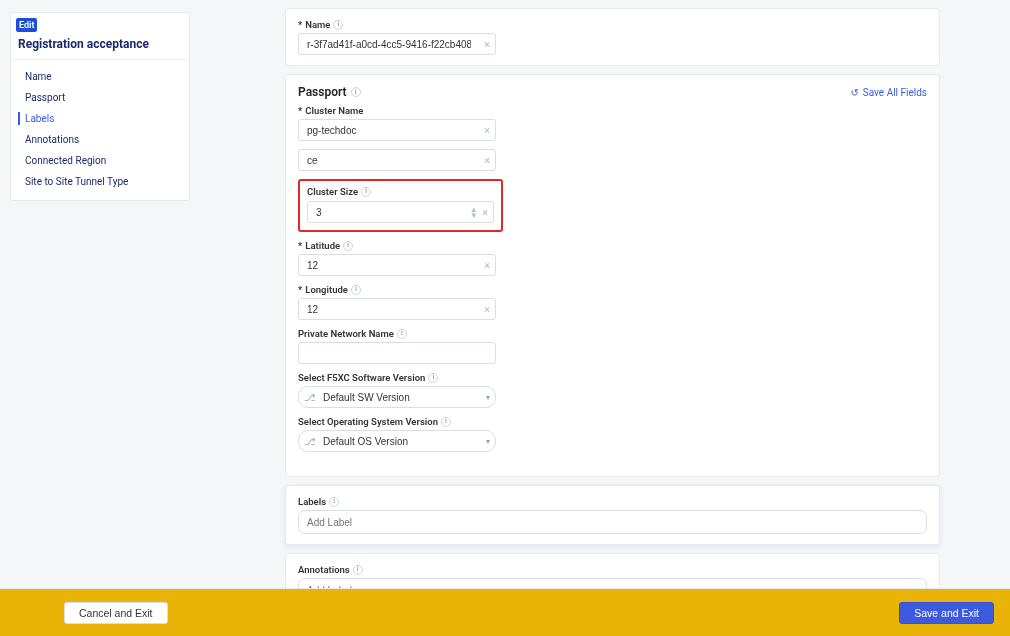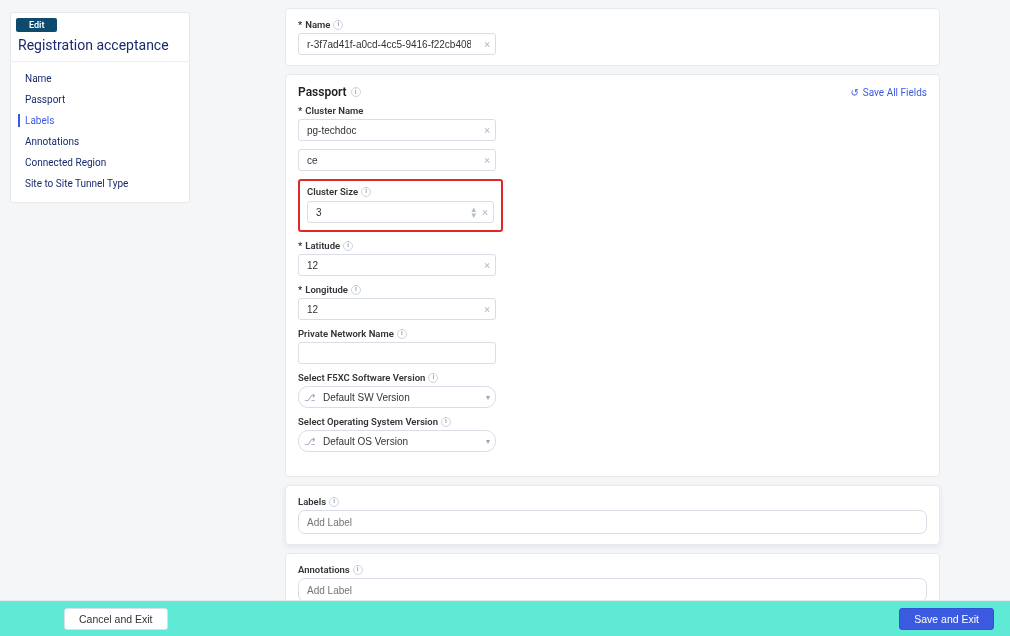--- a/index.html
+++ b/index.html
@@ -26,11 +26,11 @@
     }
     .edit-badge {
       display: inline-block;
-      background: #0c4a6e;
+      background: #1d4ed8;
       color: #fff;
       font-size: 9px;
       font-weight: 600;
-      padding: 2px 13px;
+      padding: 2px 3px;
       border-radius: 2px;
       margin: 5px 5px 3px 5px;
     }

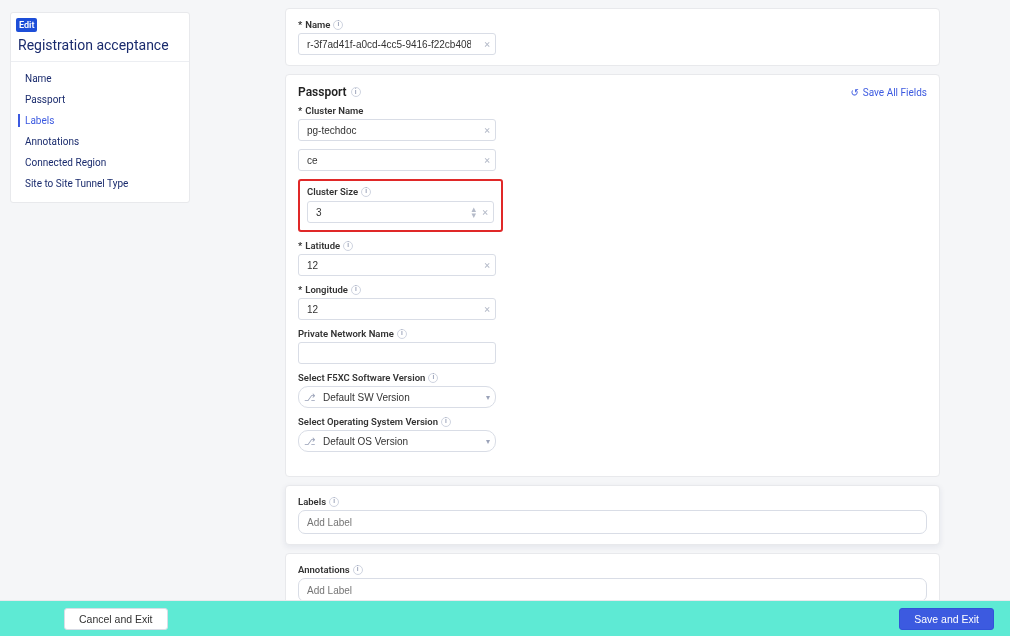--- a/index.html
+++ b/index.html
@@ -35,8 +35,8 @@
       margin: 5px 5px 3px 5px;
     }
     .sidebar-title {
-      font-weight: 400;
-      font-size: 14px;
+      font-weight: 700;
+      font-size: 12px;
       color: #1a2b6d;
       padding: 2px 7px 8px 7px;
       border-bottom: 1px solid #eceef2;

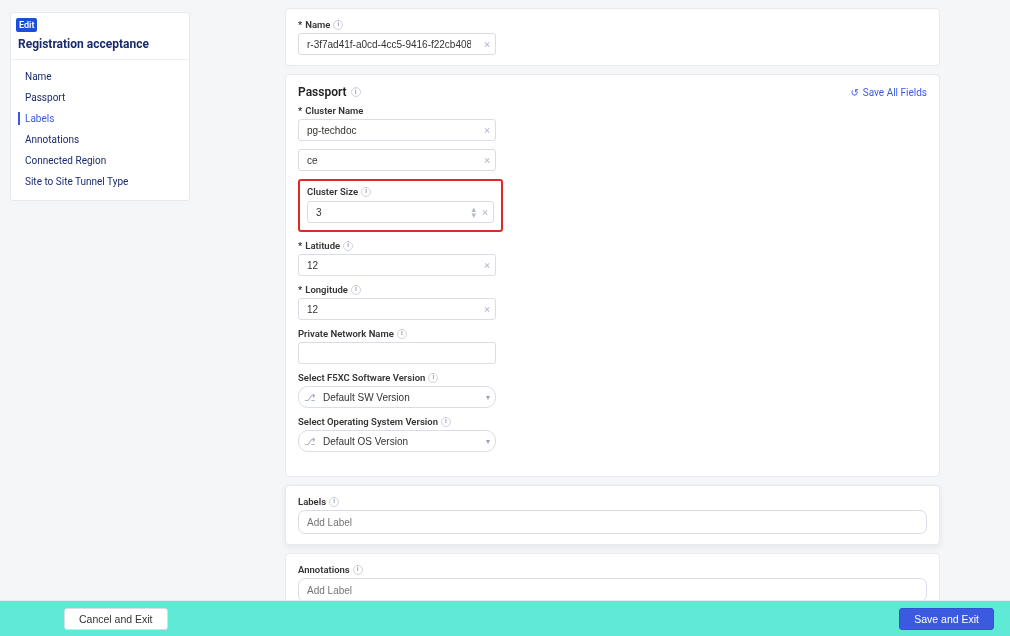--- a/index.html
+++ b/index.html
@@ -205,8 +205,8 @@
     .footer {
       position: absolute;
       left: 0; right: 0; bottom: 0;
-      height: 36px;
-      background: #5eead4;
+      height: 48px;
+      background: #eab308;
       border-top: 1px solid #e8e9ec;
       display: flex;
       align-items: center;

